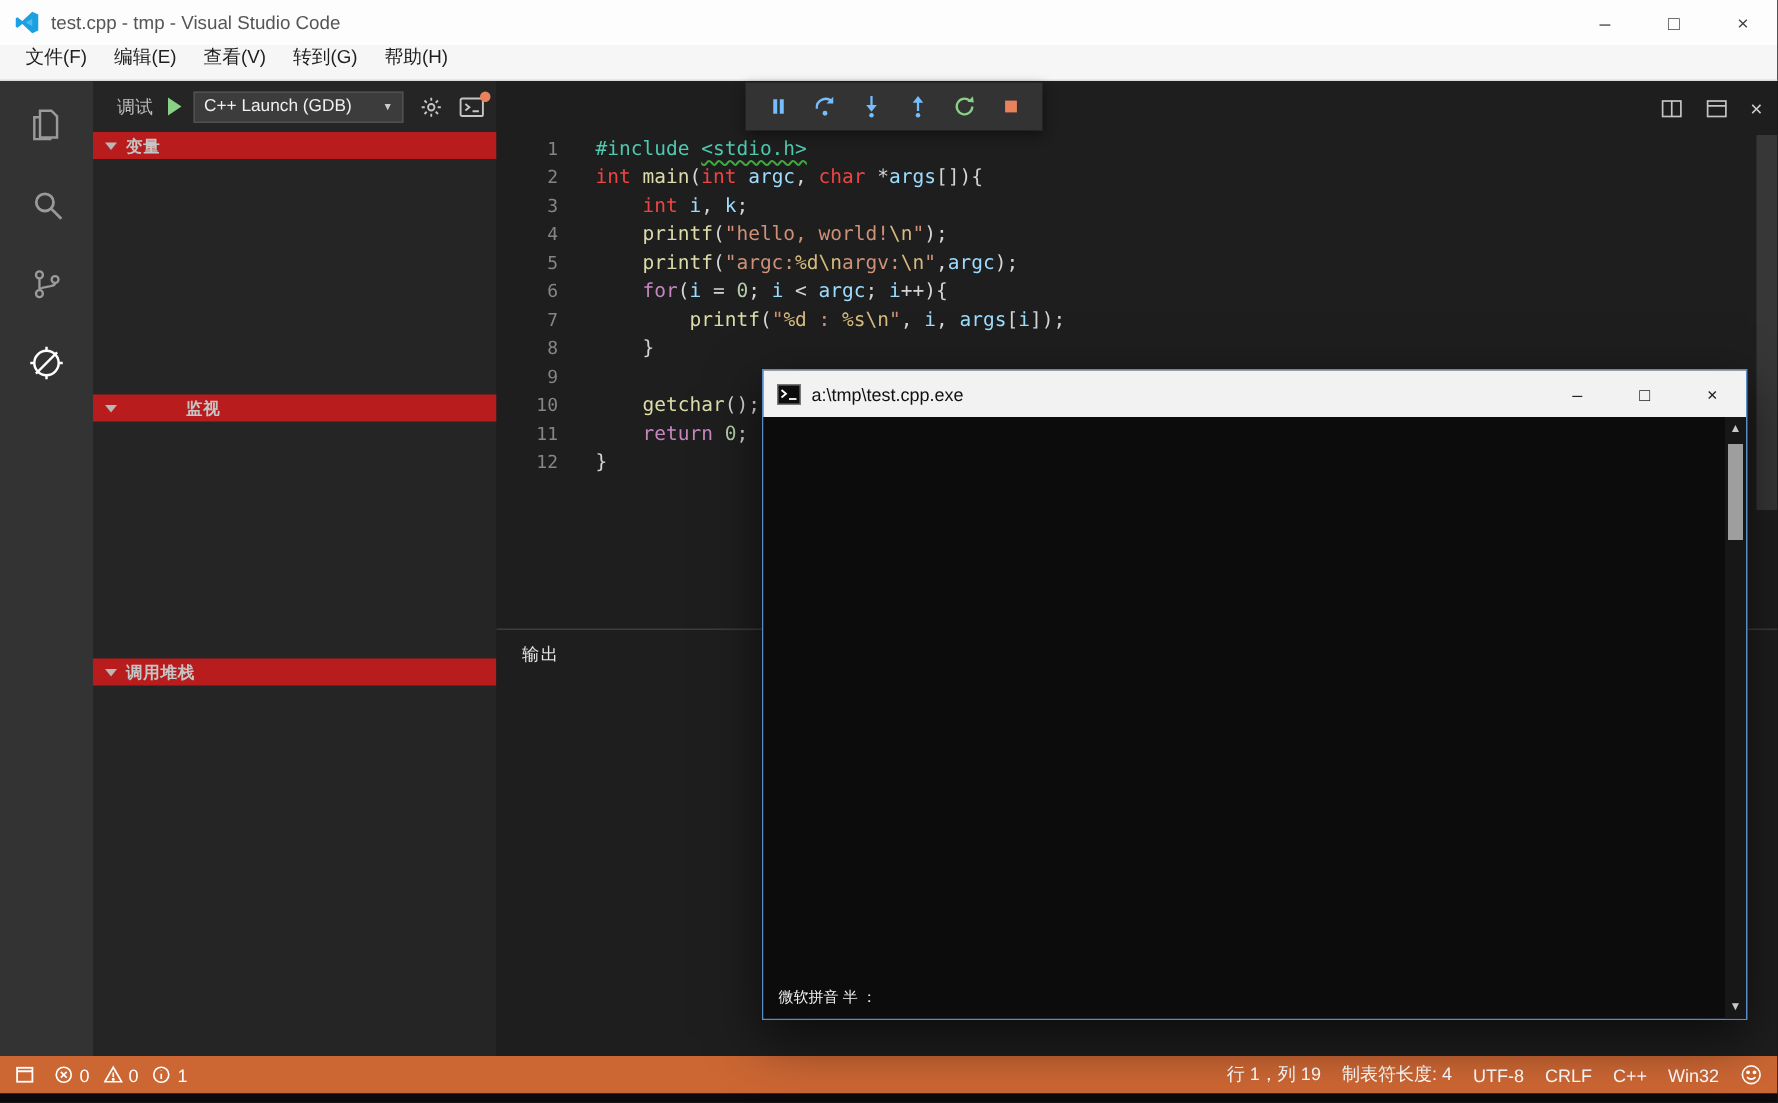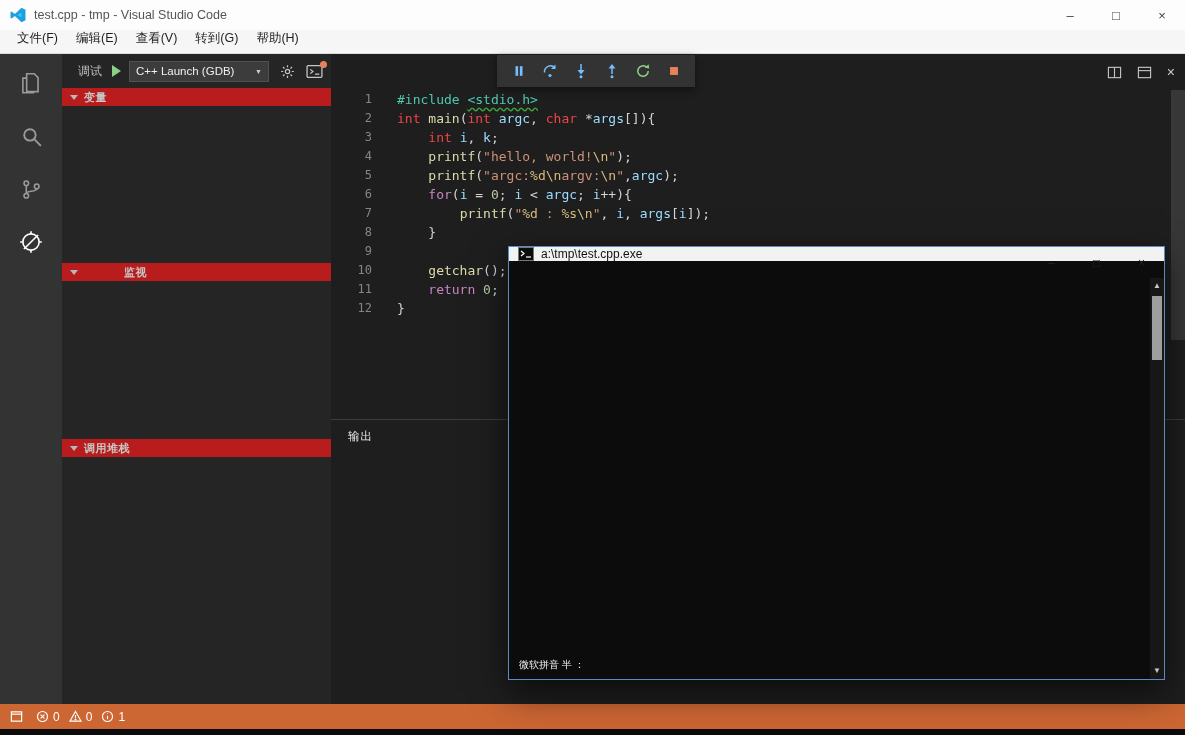--- a/index.html
+++ b/index.html
@@ -61,7 +61,7 @@
 
   
   .console{position:absolute;left:508px;top:246px;width:657px;height:434px;background:#0C0C0C;border:1px solid #5A8BC4;box-shadow:0 12px 34px rgba(0,0,0,.6);z-index:10;}
-  .console-titlebar{height:14px;background:#f2f2f2;display:flex;align-items:center;padding-left:9px;position:relative;}
+  .console-titlebar{height:31px;background:#f2f2f2;display:flex;align-items:center;padding-left:9px;position:relative;}
   .console-title{font-size:12px;color:#111;margin-left:7px;}
   .console-controls{position:absolute;right:0;top:0;height:31px;display:flex;}
   .console-btn{width:45px;height:31px;display:flex;align-items:center;justify-content:center;font-size:12px;color:#222;}

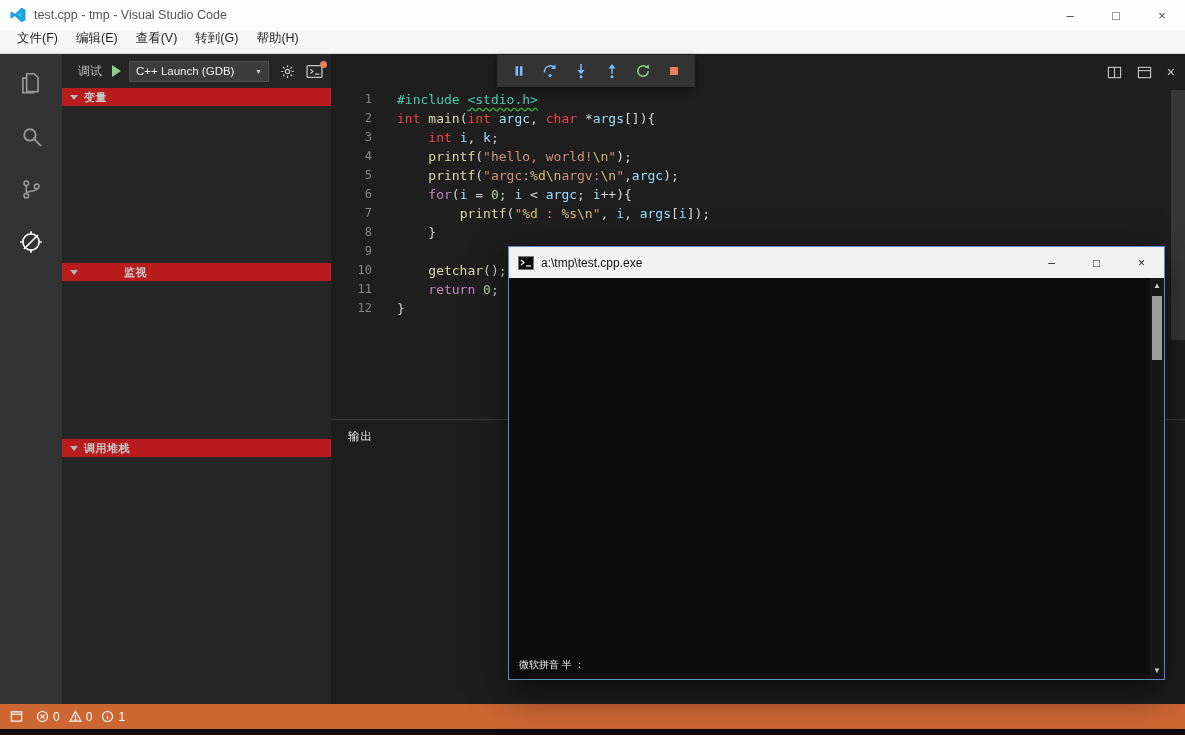--- a/index.html
+++ b/index.html
@@ -304,6 +304,24 @@
         <span class="cnt">1</span>
       </span>
     </div>
+    <div class="sb-right">
+      <div class="sb-right-items">
+          <span class="sb-item">行 1，列 19</span>
+          <span class="sb-item">制表符长度: 4</span>
+          <span class="sb-item">UTF-8</span>
+          <span class="sb-item">CRLF</span>
+          <span class="sb-item">C++</span>
+          <span class="sb-item">Win32</span>
+        </div>
+      <span class="sb-item">
+        <svg width="15" height="15" viewBox="0 0 16 16" fill="none" stroke="currentColor" stroke-width="1.2">
+            <circle cx="8" cy="8" r="6.3"></circle>
+            <circle cx="5.7" cy="6.3" r="0.8" fill="currentColor"></circle>
+            <circle cx="10.3" cy="6.3" r="0.8" fill="currentColor"></circle>
+            <path d="M5 9.7c1.6 1.8 4.4 1.8 6 0"></path>
+          </svg>
+      </span>
+    </div>
   </div>
   <div class="bottom-strip"></div>
 

